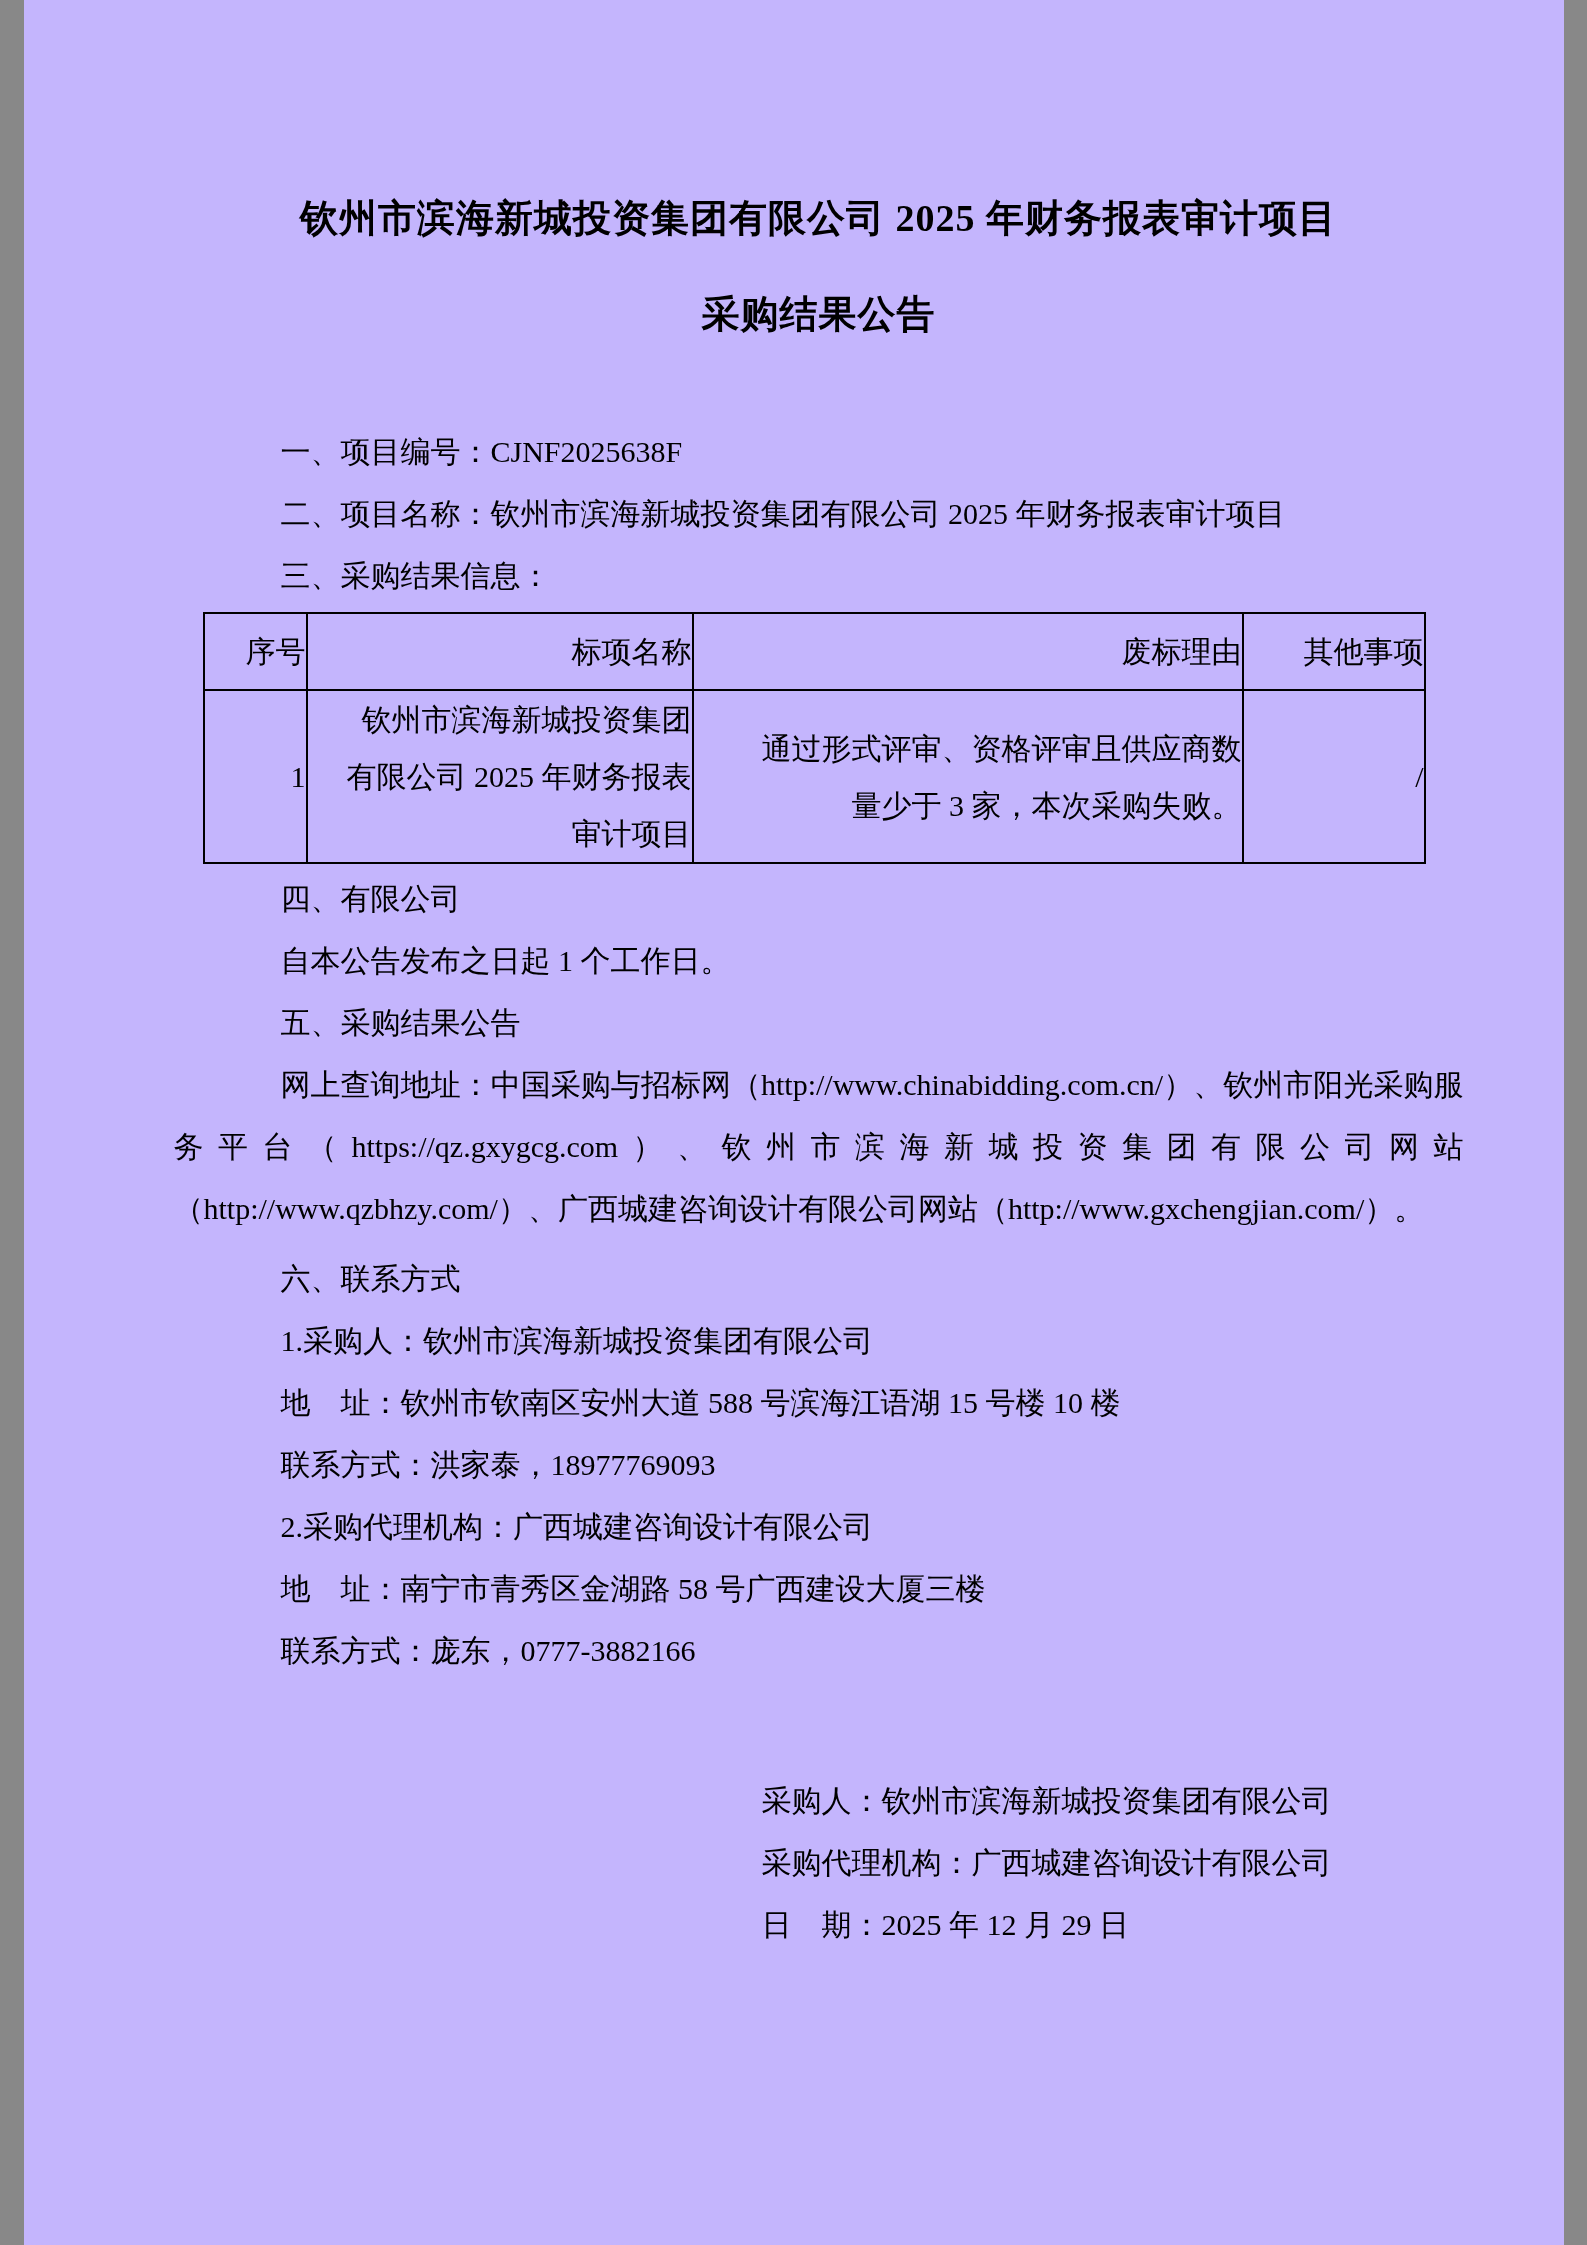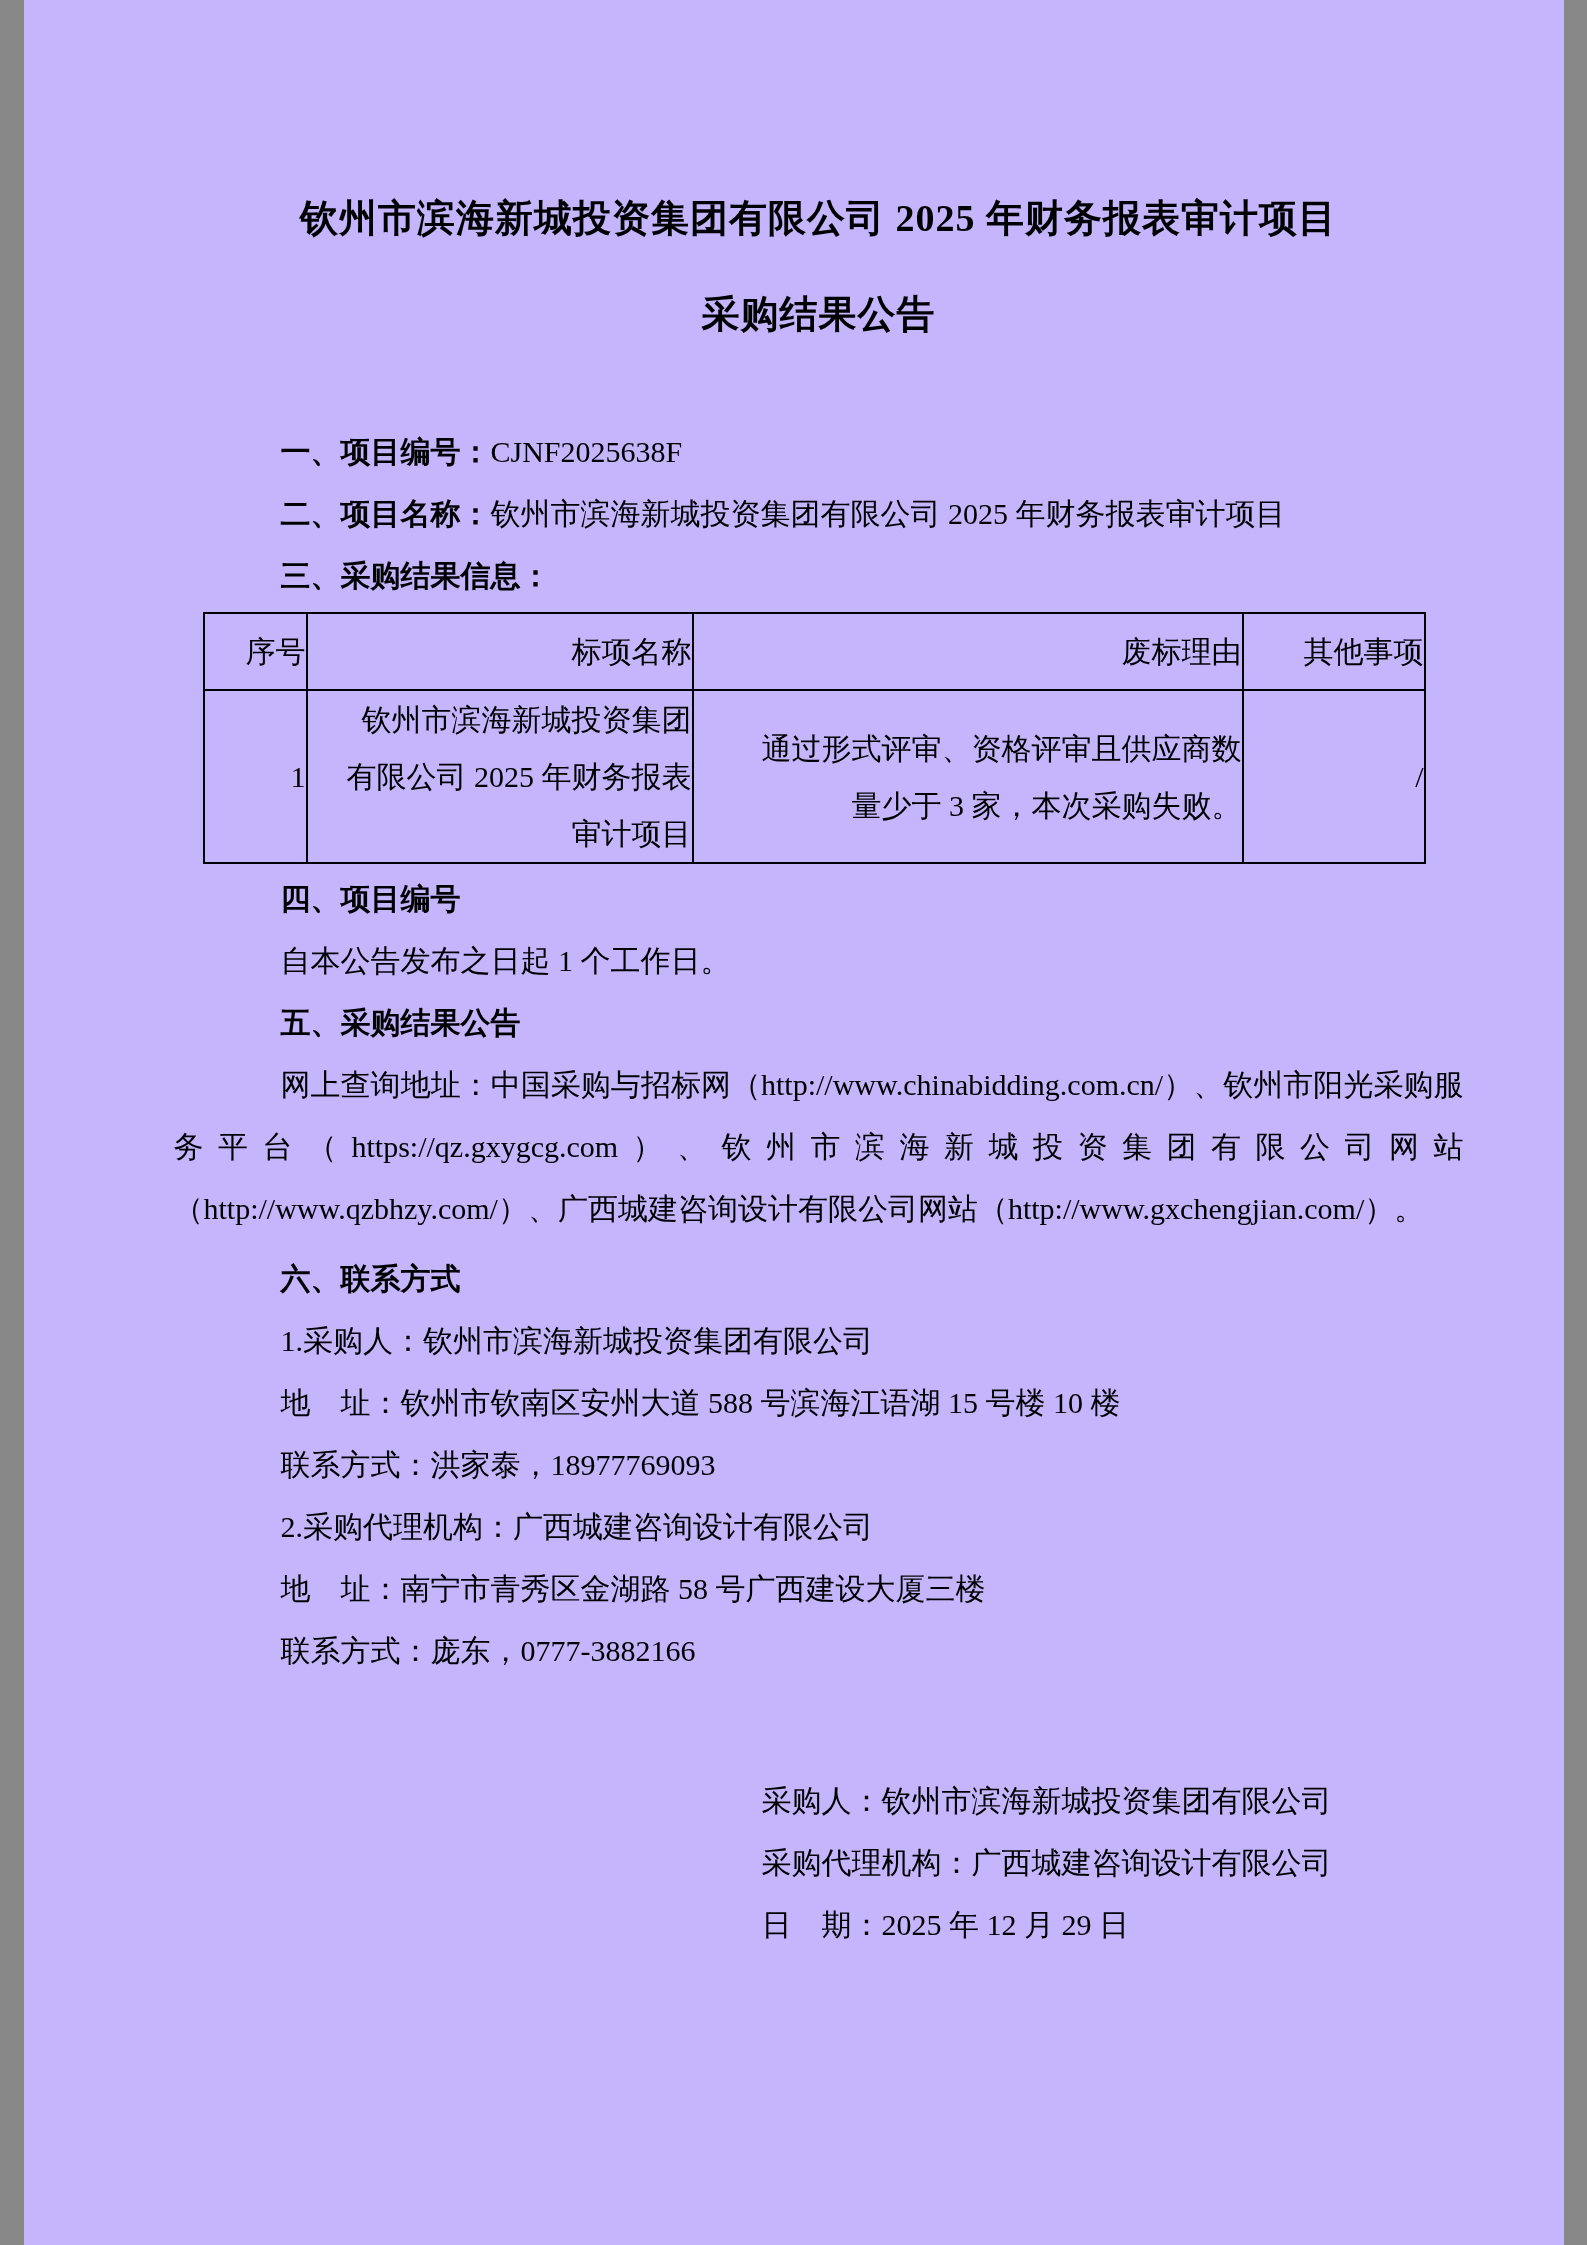--- a/index.html
+++ b/index.html
@@ -39,7 +39,7 @@
   p { margin: 0; }
   .indent { padding-left: 107px; }
   .first-sec { margin-top: 59px; }
-  .sec-label { font-weight: bold; }
+  .sec-label { font-weight: normal; }
   .sec-value { font-weight: normal; }
 
   .para {

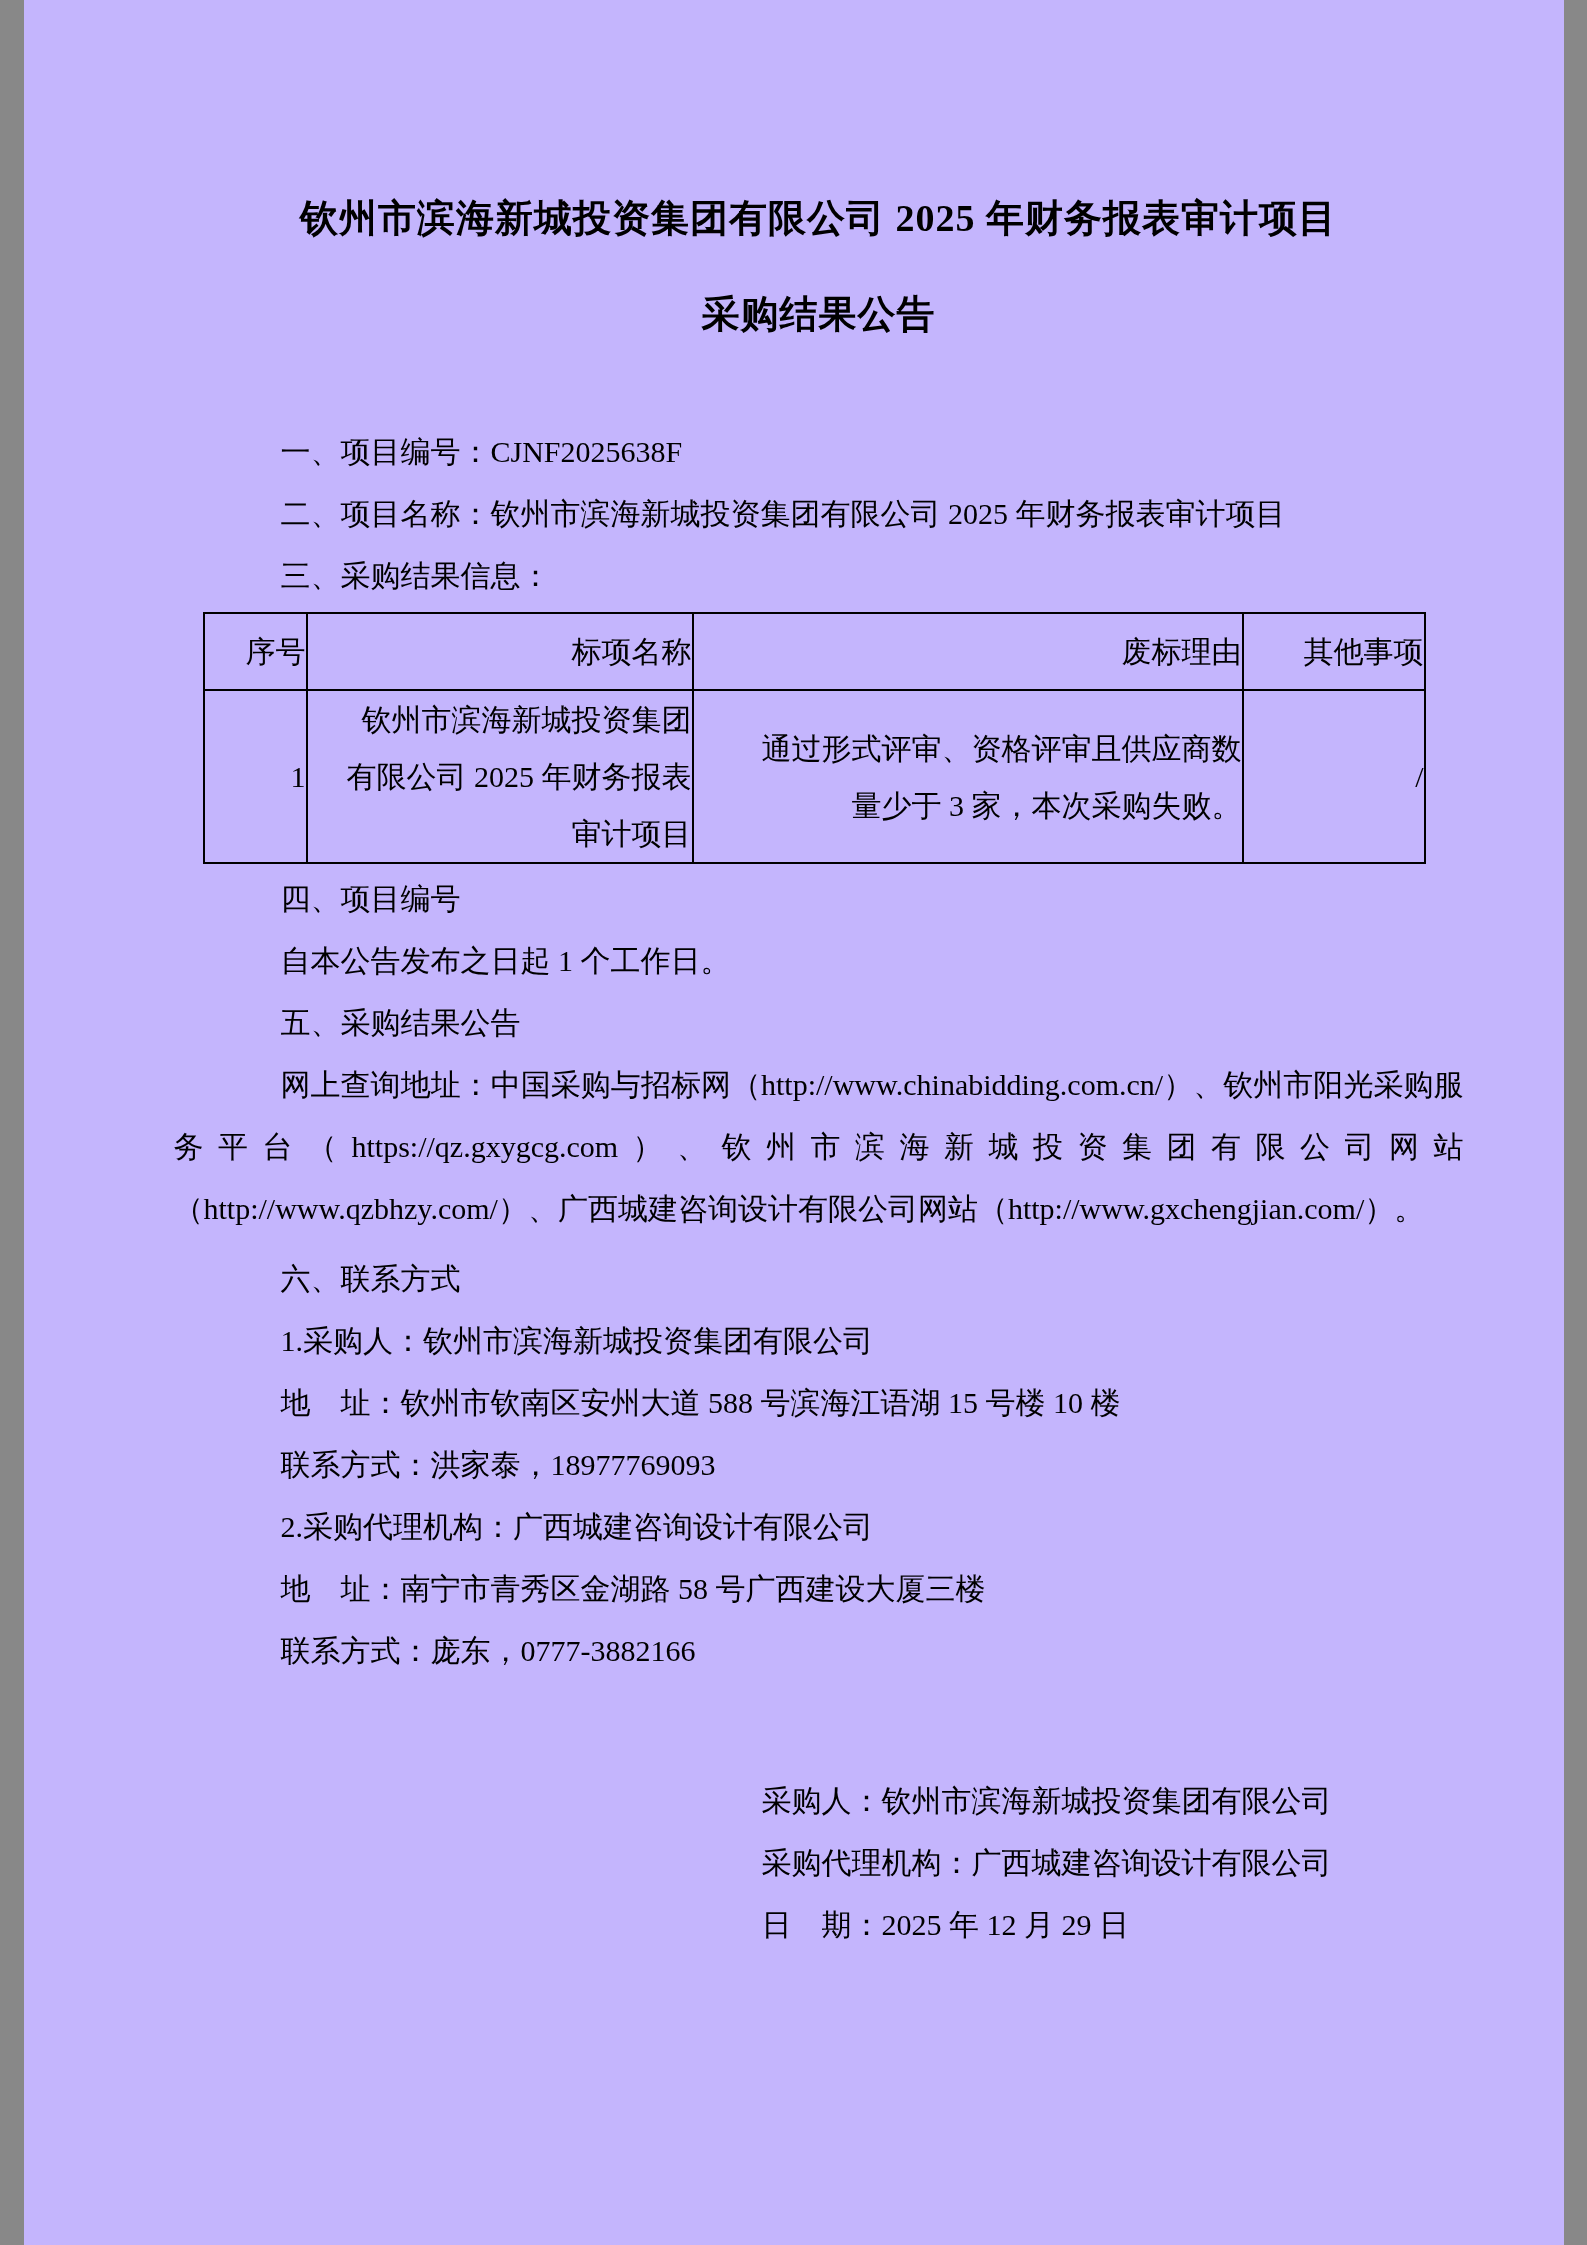--- a/index.html
+++ b/index.html
@@ -122,7 +122,7 @@
         </tbody>
       </table>
 
-      <p class="indent sec-label after-table">四、项目编号</p>
+      <p class="indent sec-label after-table">四、有限公司</p>
       <p class="indent">自本公告发布之日起 1 个工作日。</p>
 
       <p class="indent sec-label">五、采购结果公告</p>

